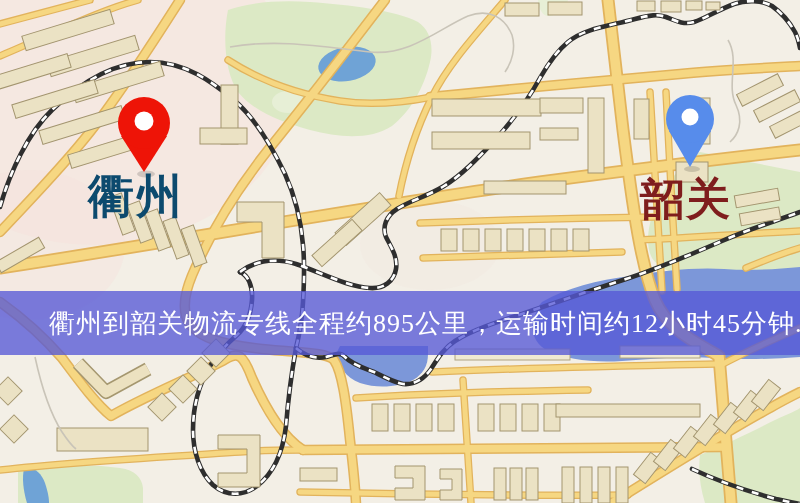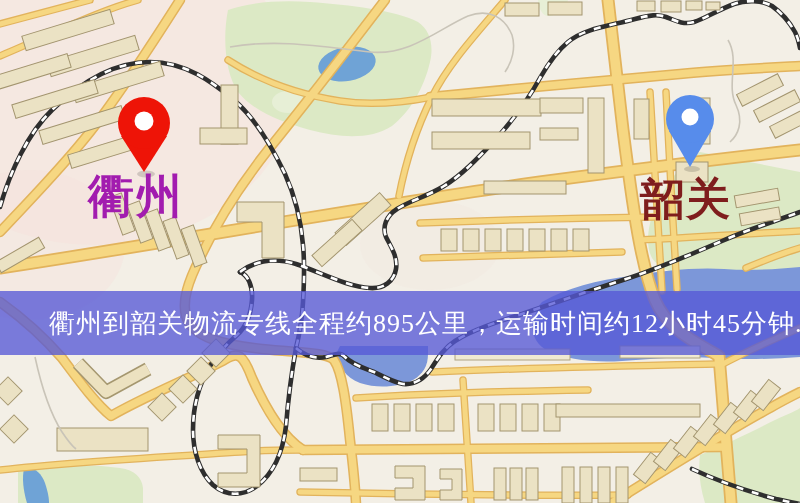--- a/index.html
+++ b/index.html
@@ -28,7 +28,7 @@
 
   .pin-label{position:absolute;font-family:"Liberation Serif",serif;font-weight:600;
              white-space:nowrap;line-height:1;letter-spacing:2px;}
-  .origin-label{left:88px;top:174px;font-size:46px;color:#a21caf;}
+  .origin-label{left:88px;top:174px;font-size:46px;color:#0c4a6e;}
   .dest-label{left:640px;top:178px;font-size:44px;color:#7f1d1d;}
 
   .banner{position:absolute;left:0;top:291px;width:800px;height:64px;

